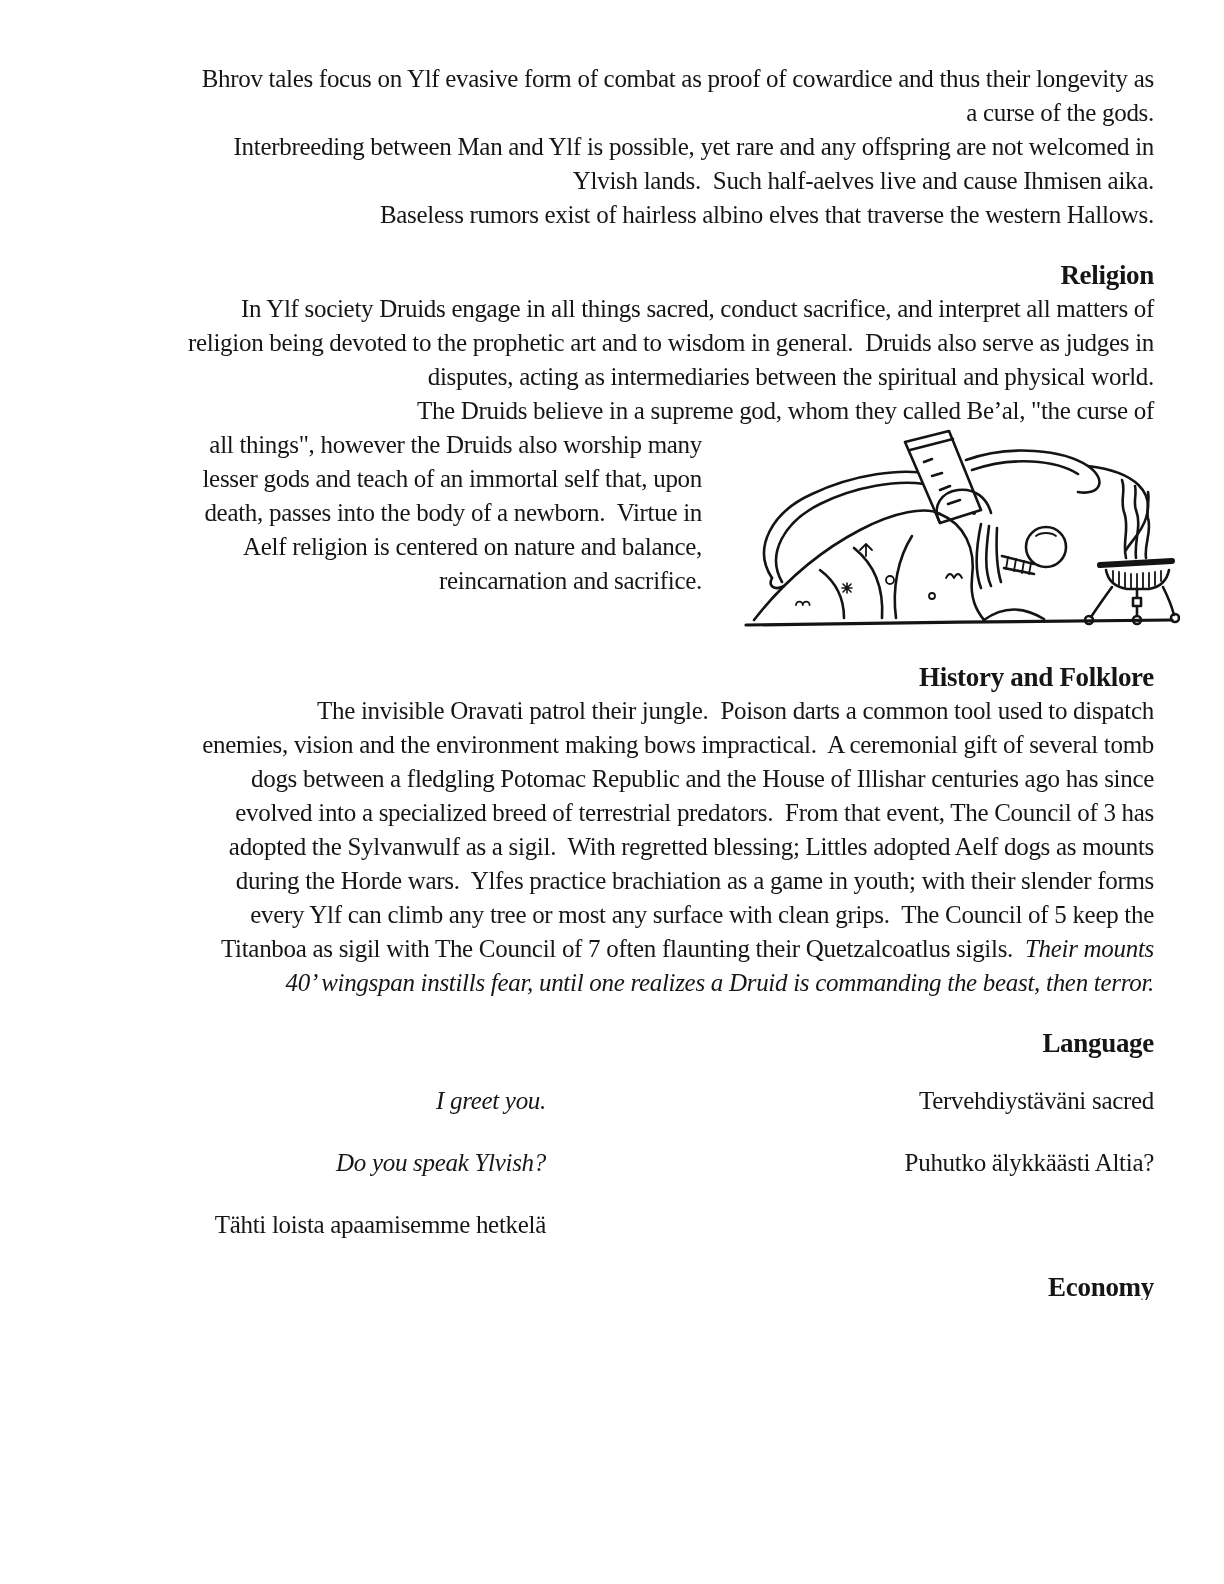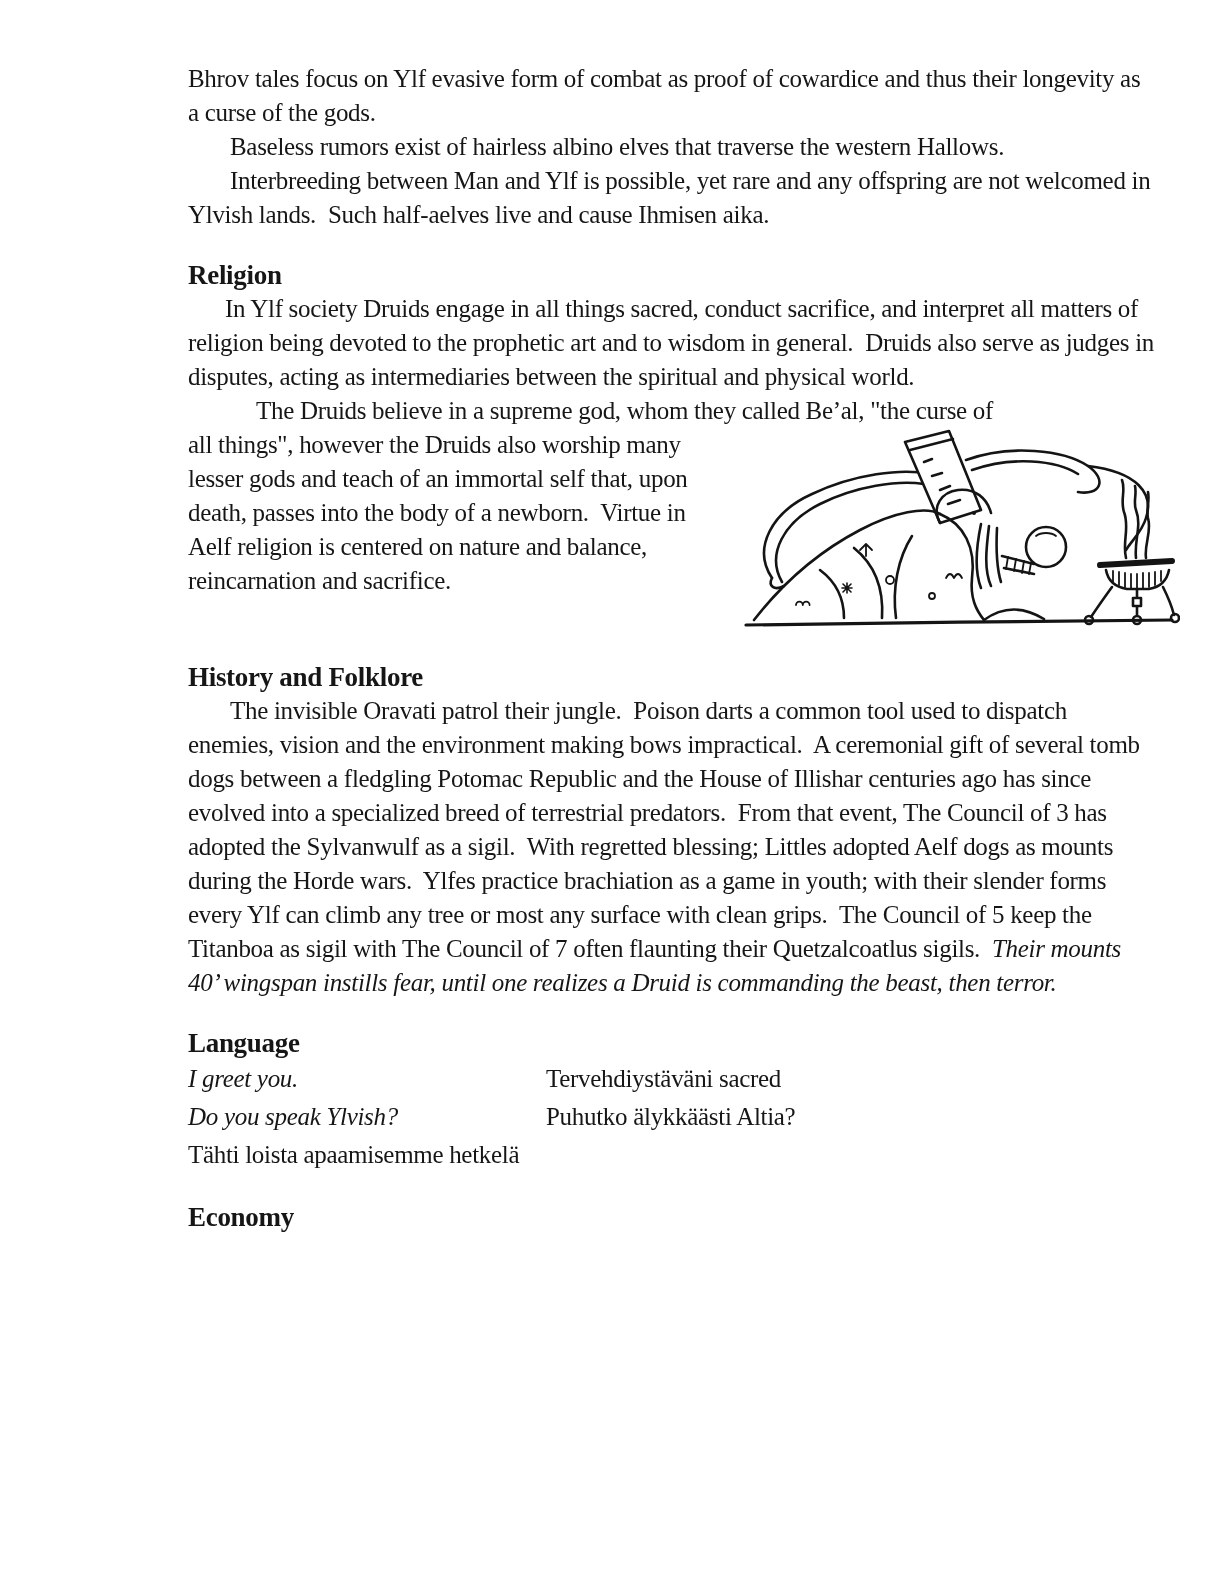--- a/index.html
+++ b/index.html
@@ -10,6 +10,7 @@
     overflow:hidden;
     font-family:"Liberation Serif","DejaVu Serif",serif;
     color:#161616;
+    text-align:right;
   }
   .content {
     position:absolute; left:188px; top:62px; width:966px;

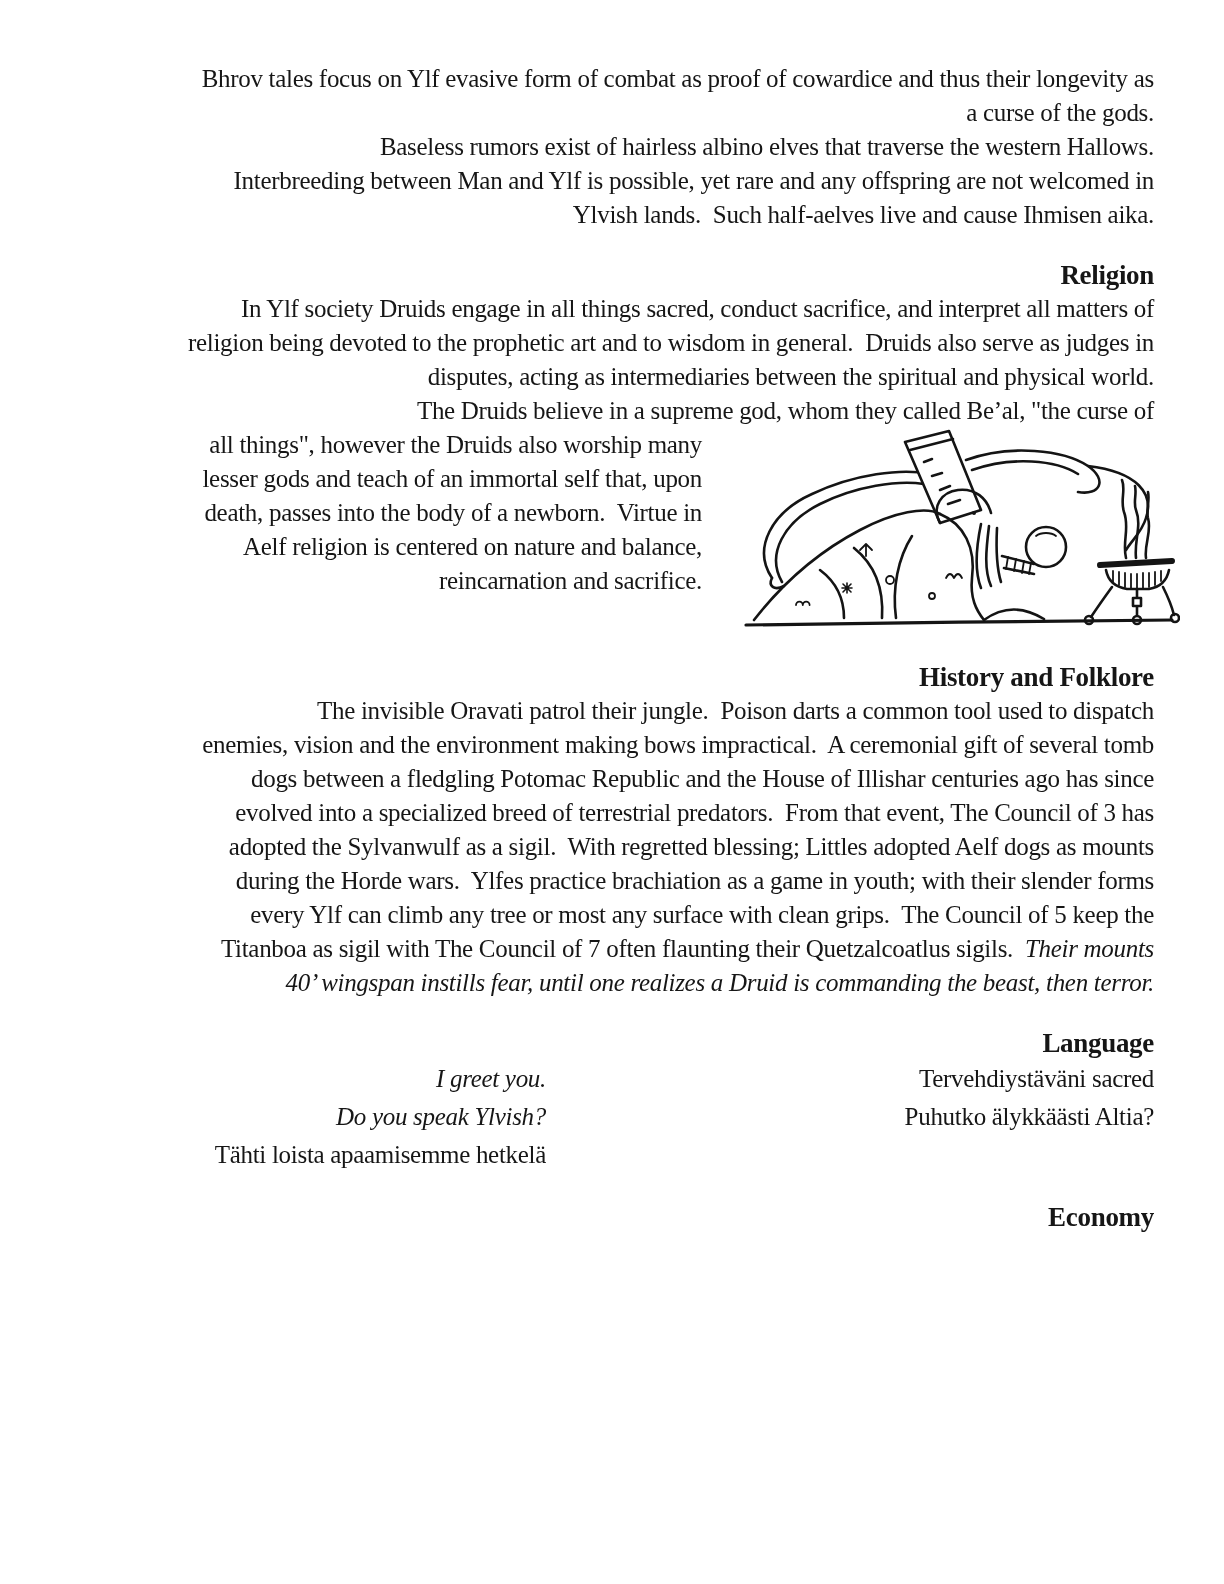--- a/index.html
+++ b/index.html
@@ -54,8 +54,8 @@
   <div class="content">
 
     <p>Bhrov tales focus on Ylf evasive form of combat as proof of cowardice and thus their longevity as a curse of the gods.</p>
+    <p class="indent-sm">Interbreeding between Man and Ylf is possible, yet rare and any offspring are not welcomed in Ylvish lands.  Such half-aelves live and cause Ihmisen aika.</p>
     <p class="indent-sm">Baseless rumors exist of hairless albino elves that traverse the western Hallows.</p>
-    <p class="indent-sm">Interbreeding between Man and Ylf is possible, yet rare and any offspring are not welcomed in Ylvish lands.  Such half-aelves live and cause Ihmisen aika.</p>
 
     <h2>Religion</h2>
     <p class="indent-md">In Ylf society Druids engage in all things sacred, conduct sacrifice, and interpret all matters of religion being devoted to the prophetic art and to wisdom in general.  Druids also serve as judges in disputes, acting as intermediaries between the spiritual and physical world.</p>

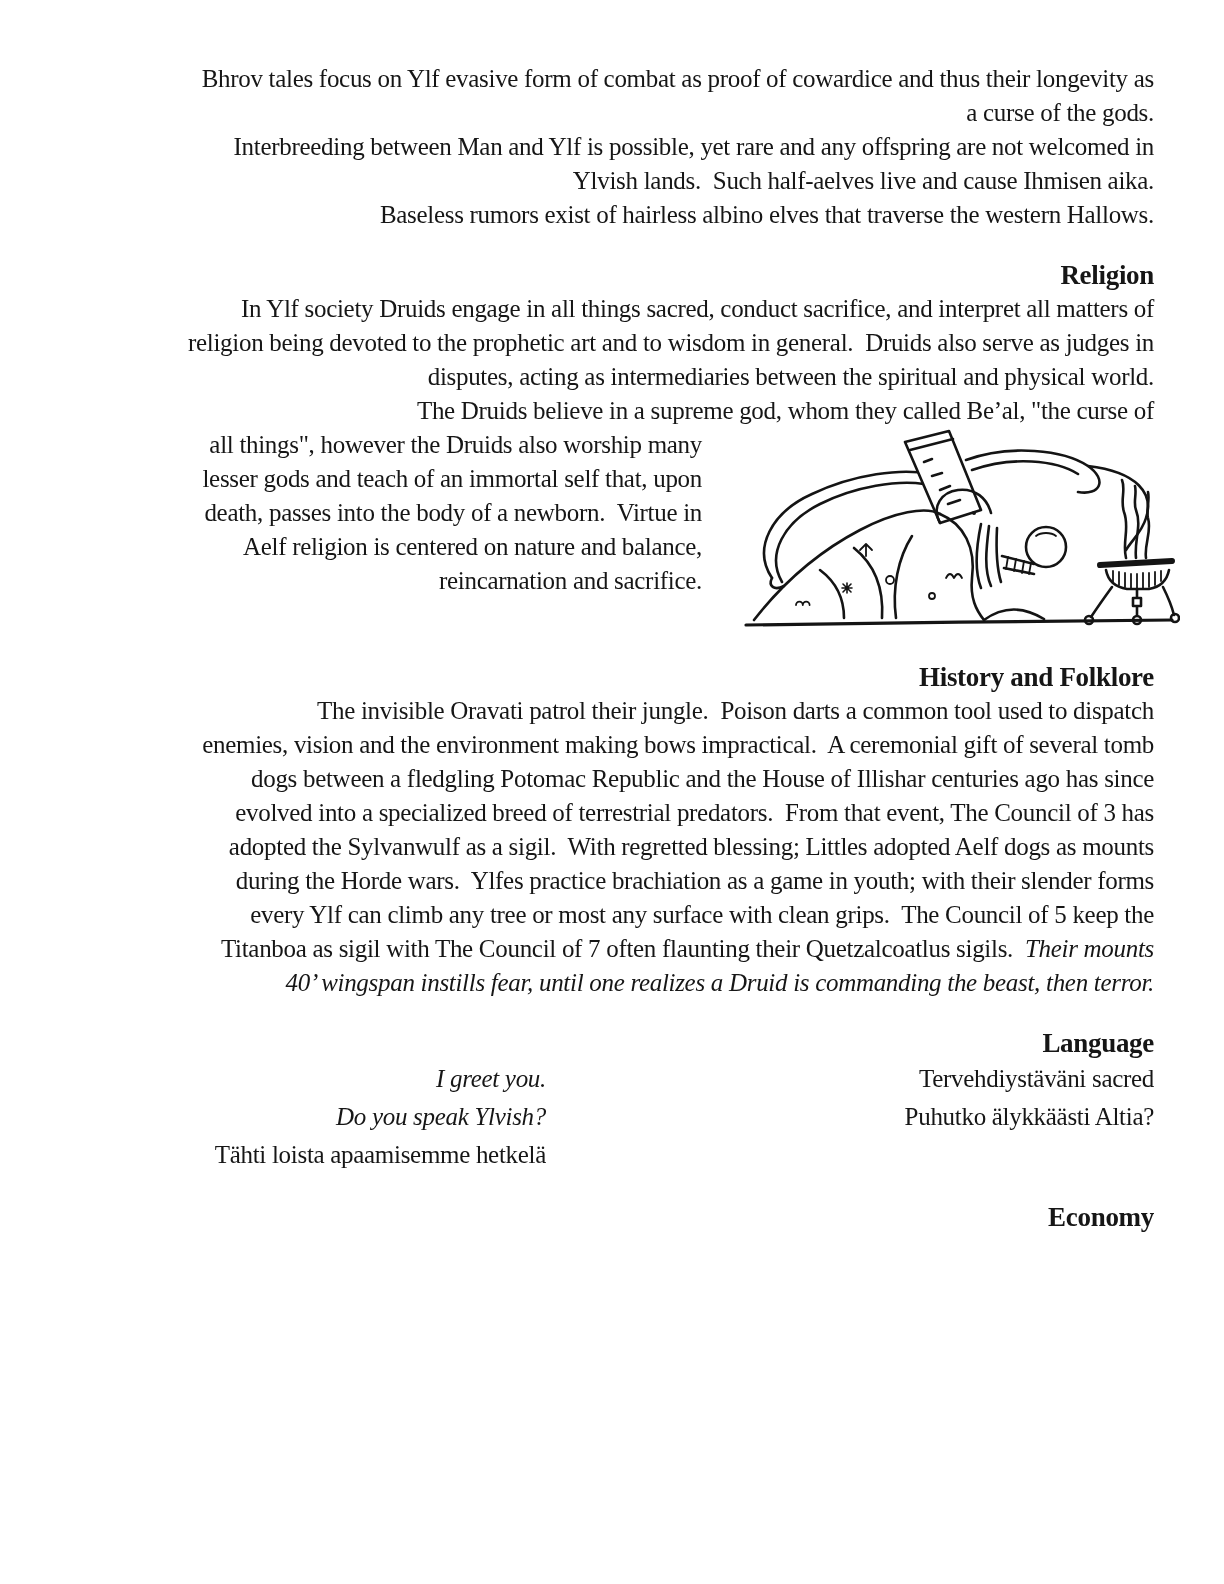--- a/index.html
+++ b/index.html
@@ -34,8 +34,10 @@
   }
   .italic { font-style:italic; }
   .phrase-table {
+    margin-top:22px;
     display:grid; grid-template-columns:358px 1fr;
     line-height:38px;
+    gap:24px;
   }
   .phrase-en { font-style:italic; }
   .footer {

